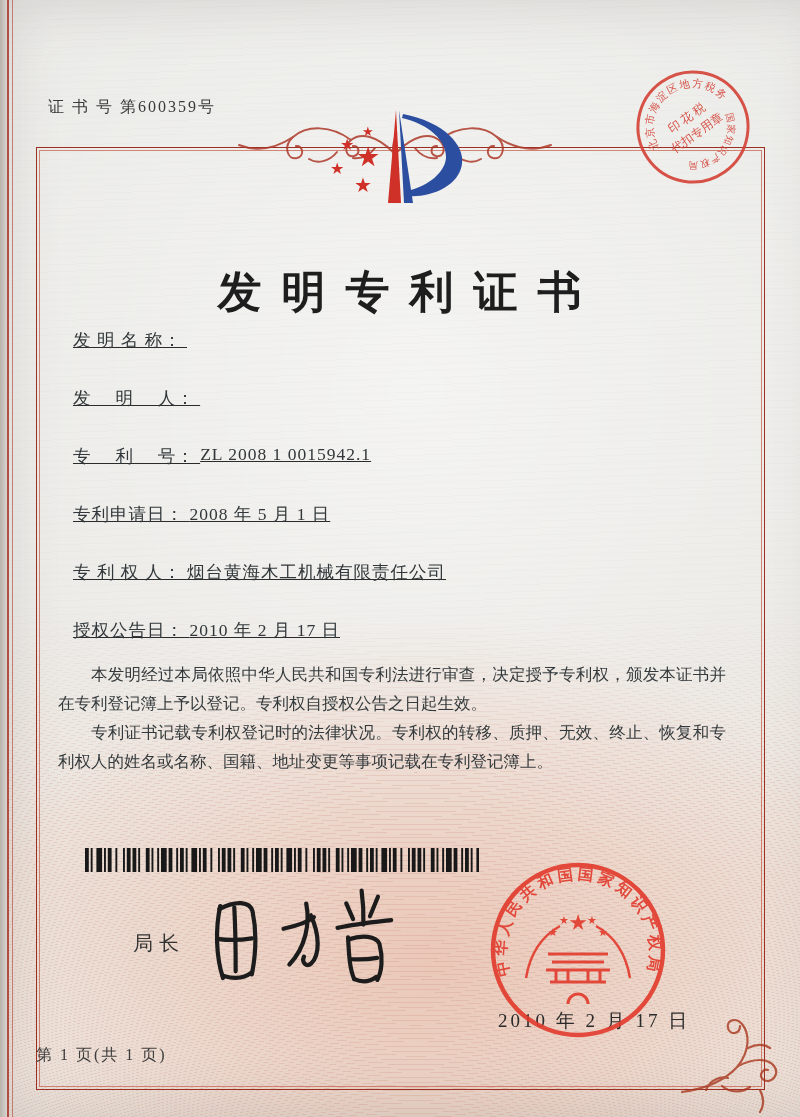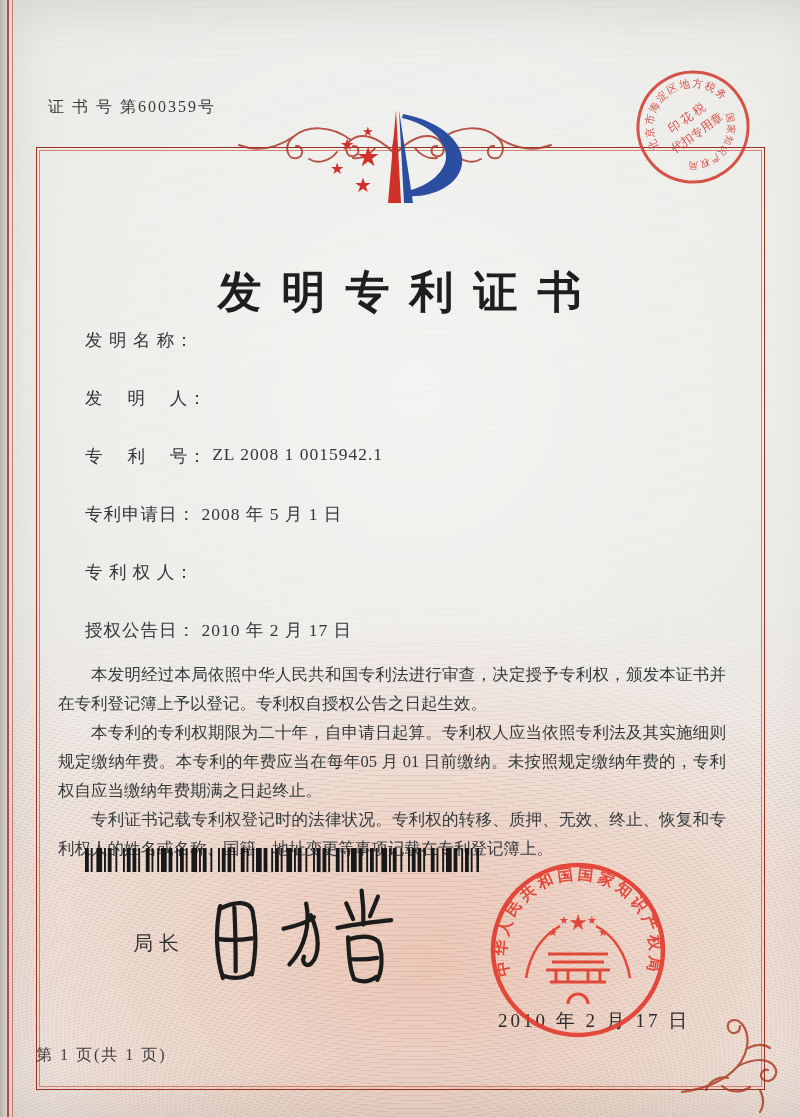--- a/index.html
+++ b/index.html
@@ -40,7 +40,7 @@
   .cert-no{left:48px;top:97px;font-size:16px;letter-spacing:2px;color:#3a3a3a;}
   .title{left:36px;top:220px;width:727px;text-align:center;font-size:44px;font-weight:600;
          letter-spacing:20px;text-indent:20px;color:#1e1e1e;margin-top:43px;}
-  .fields{position:absolute;left:85px;top:328px;width:640px;}
+  .fields{position:absolute;left:73px;top:328px;width:640px;text-decoration:underline;}
   .field-row{display:flex;margin-bottom:25px;font-size:17.5px;color:#31373a;height:33px;align-items:flex-start;}
   .field-label{white-space:pre;letter-spacing:1px;}
   .field-value{letter-spacing:1px;}

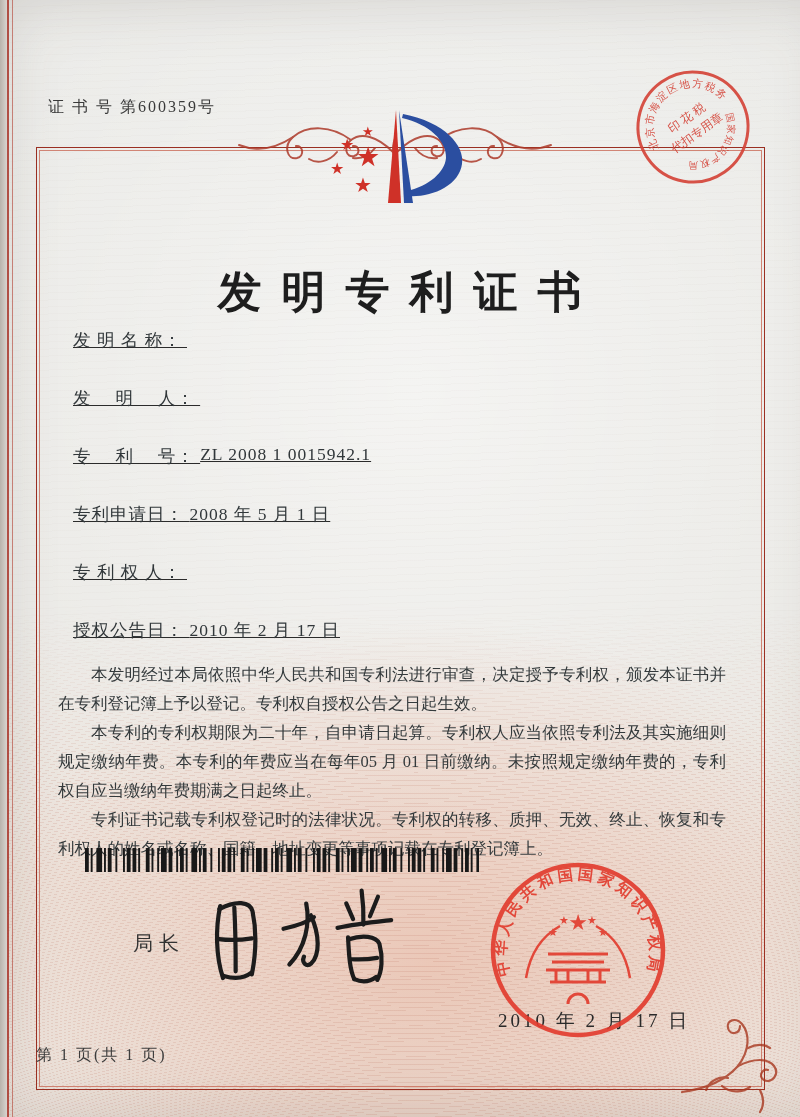--- a/index.html
+++ b/index.html
@@ -155,6 +155,7 @@
     </div>
     <div class="field-row">
       <span class="field-label">专 利 权 人： </span>
+      <span class="field-value">烟台黄海木工机械有限责任公司</span>
     </div>
     <div class="field-row">
       <span class="field-label">授权公告日： </span>

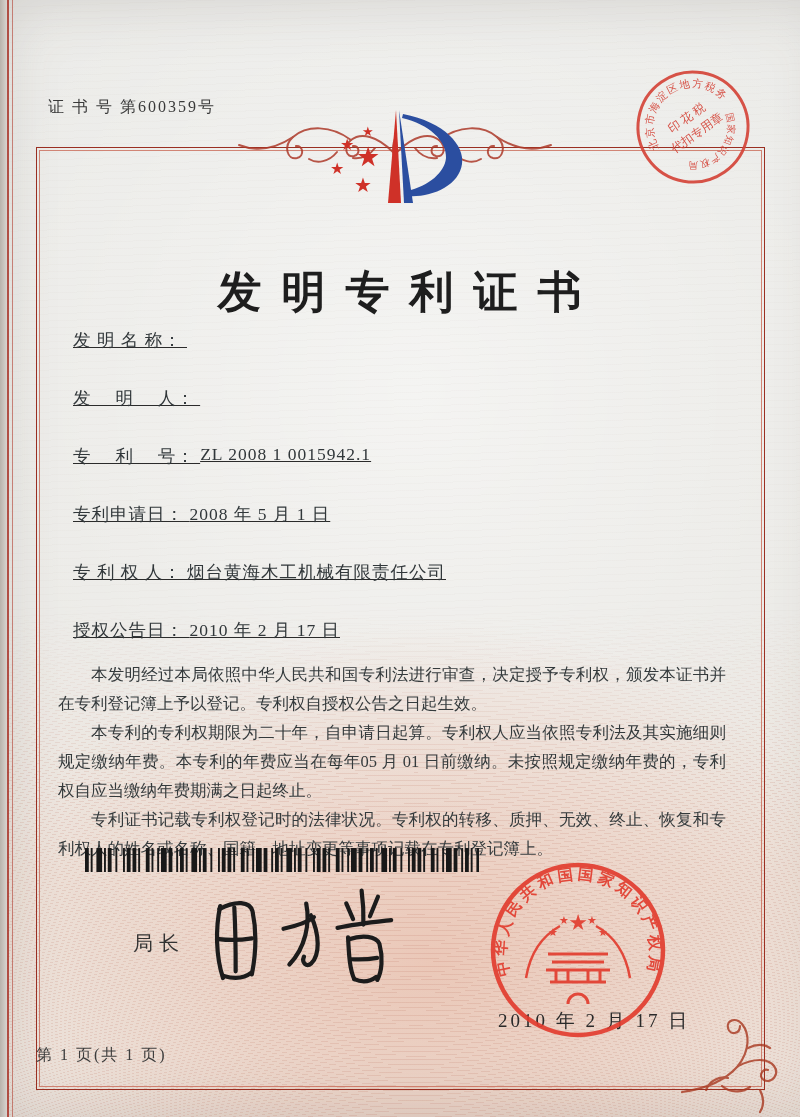--- a/index.html
+++ b/index.html
@@ -165,7 +165,6 @@
 
   <div class="paras">
     <p>本发明经过本局依照中华人民共和国专利法进行审查，决定授予专利权，颁发本证书并在专利登记簿上予以登记。专利权自授权公告之日起生效。</p>
-    <p>本专利的专利权期限为二十年，自申请日起算。专利权人应当依照专利法及其实施细则规定缴纳年费。本专利的年费应当在每年05 月 01 日前缴纳。未按照规定缴纳年费的，专利权自应当缴纳年费期满之日起终止。</p>
     <p>专利证书记载专利权登记时的法律状况。专利权的转移、质押、无效、终止、恢复和专利权人的姓名或名称、国籍、地址变更等事项记载在专利登记簿上。</p>
   </div>
 

